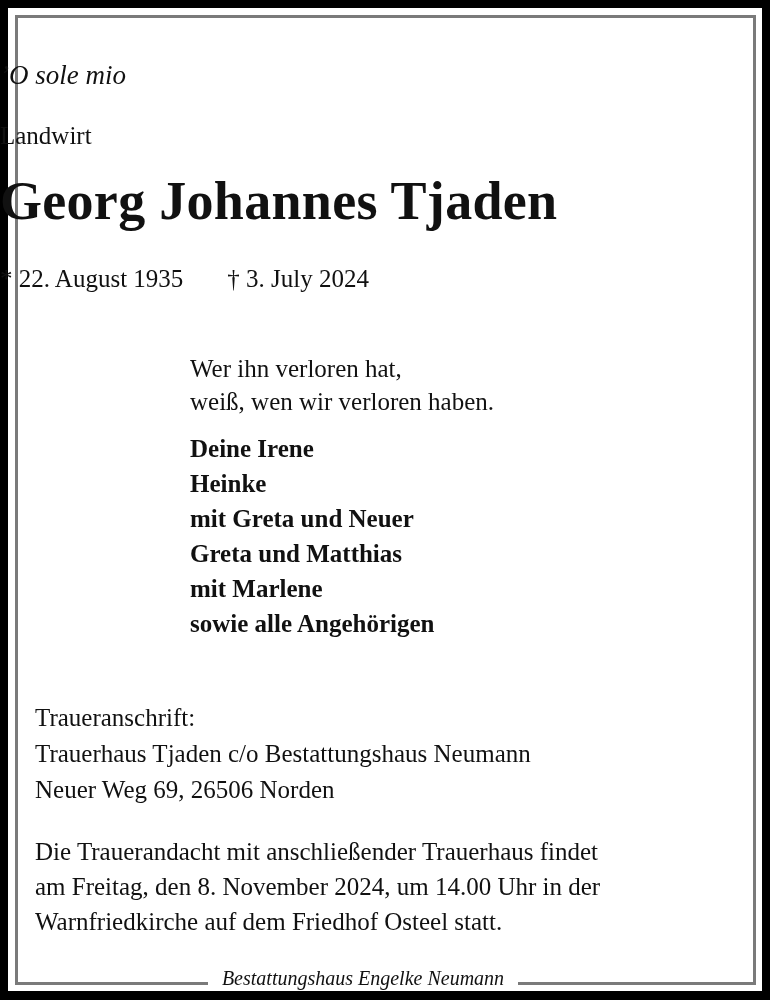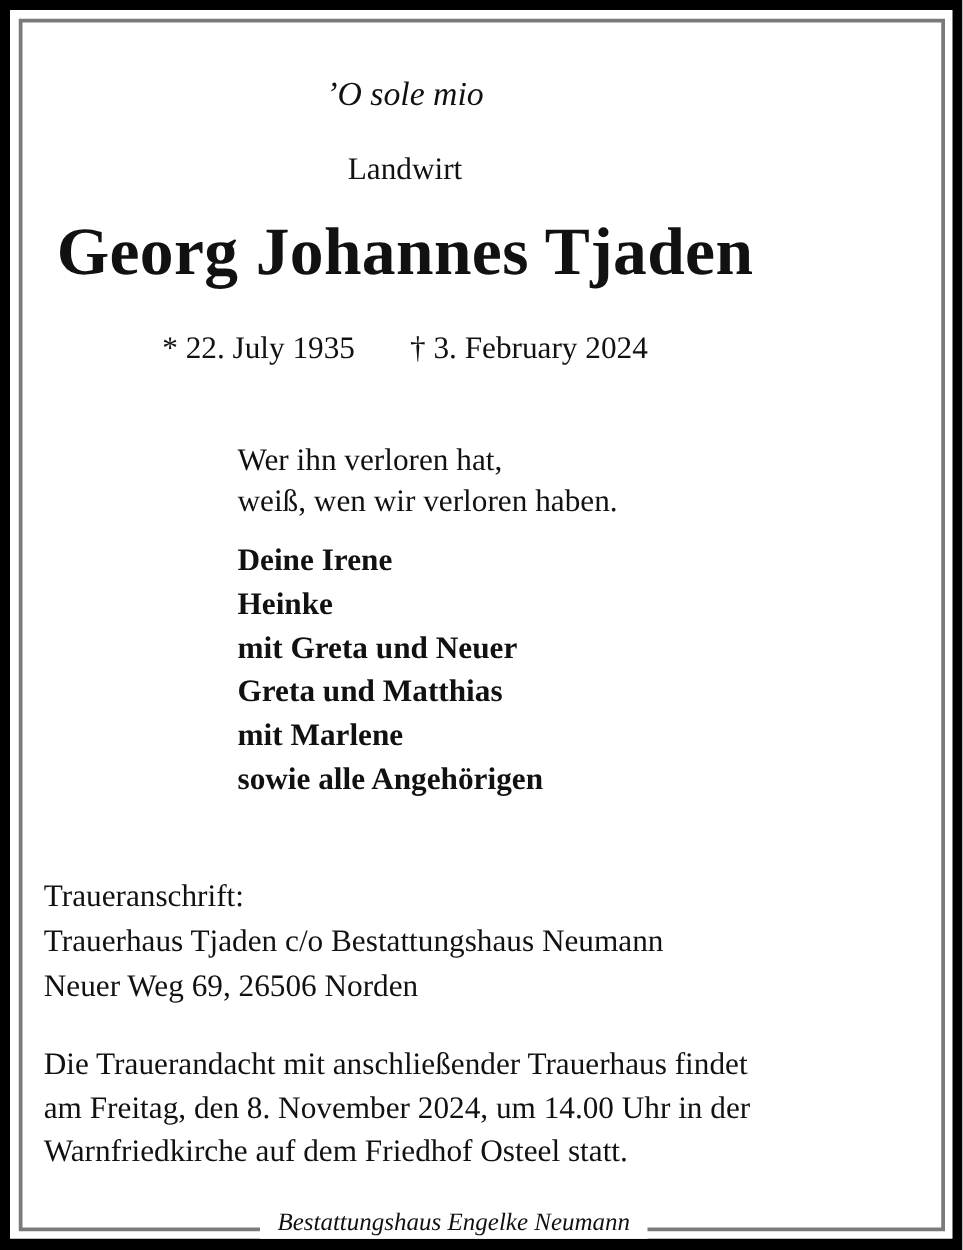--- a/index.html
+++ b/index.html
@@ -11,7 +11,7 @@
   .inner-frame { position: absolute; left: 15px; top: 15px; width: 741px; height: 970px;
                  box-sizing: border-box; border: 3px solid #7a7a7a; }
   .line { position: absolute; white-space: nowrap; }
-  .center { left: 0; width: 648px; text-align: center; }
+  .center { left: 0; width: 648px; }
   .motto { top: 60px; font-size: 27px; font-style: italic; }
   .occupation { top: 122px; font-size: 25px; }
   .name { top: 170px; font-size: 54px; font-weight: bold; letter-spacing: 0.3px; }

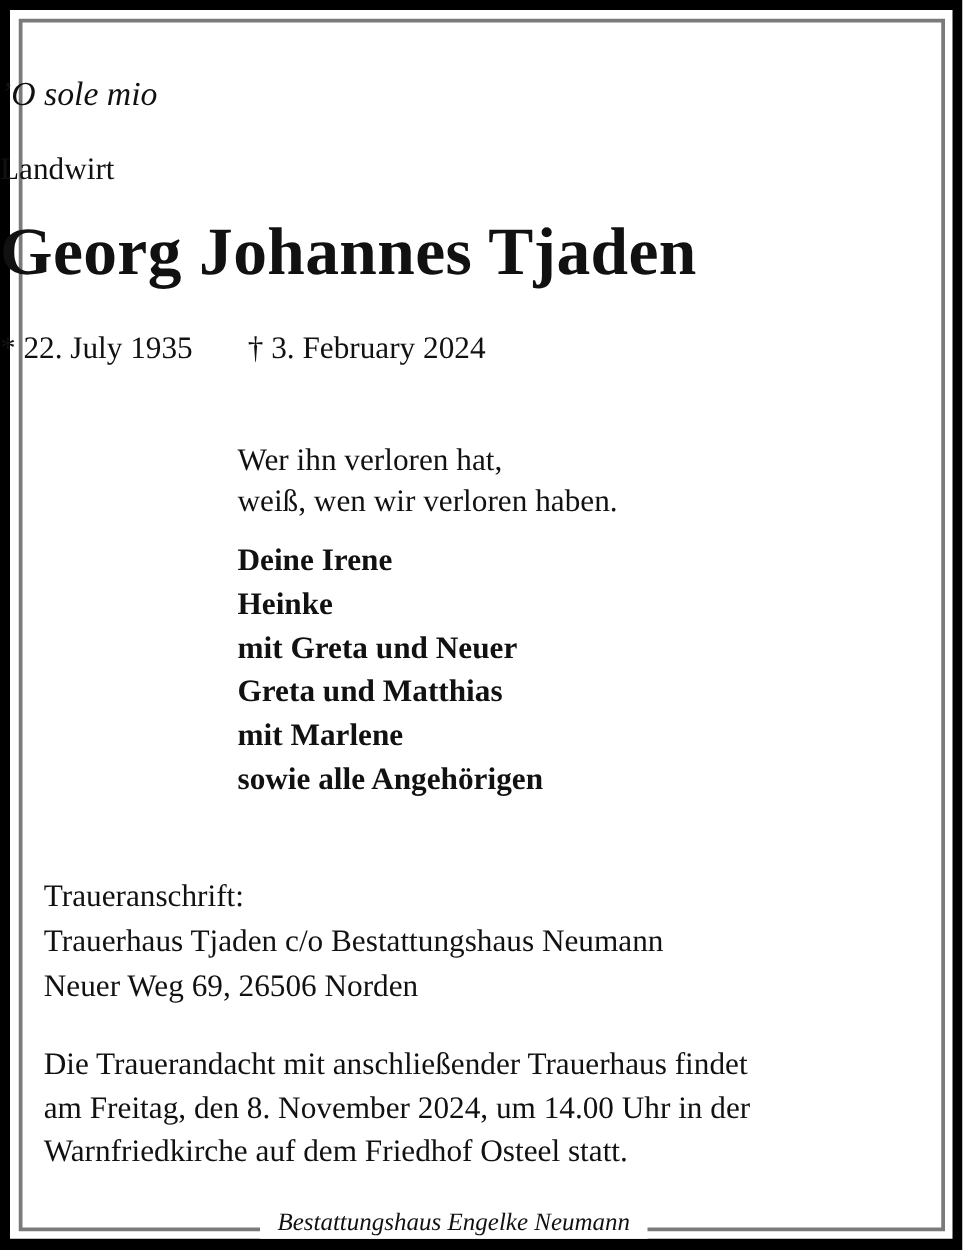--- a/index.html
+++ b/index.html
@@ -36,7 +36,7 @@
 <div class="line center name">Georg Johannes Tjaden</div>
 
 <div class="line center dates">
-  <span>* 22. July 1935</span><span class="sep"></span><span>† 3. February 2024</span>
+  <span>* 22. August 1935</span><span class="sep"></span><span>† 3. February 2024</span>
 </div>
 
 <div class="line quote" style="top:355px">Wer ihn verloren hat,</div>

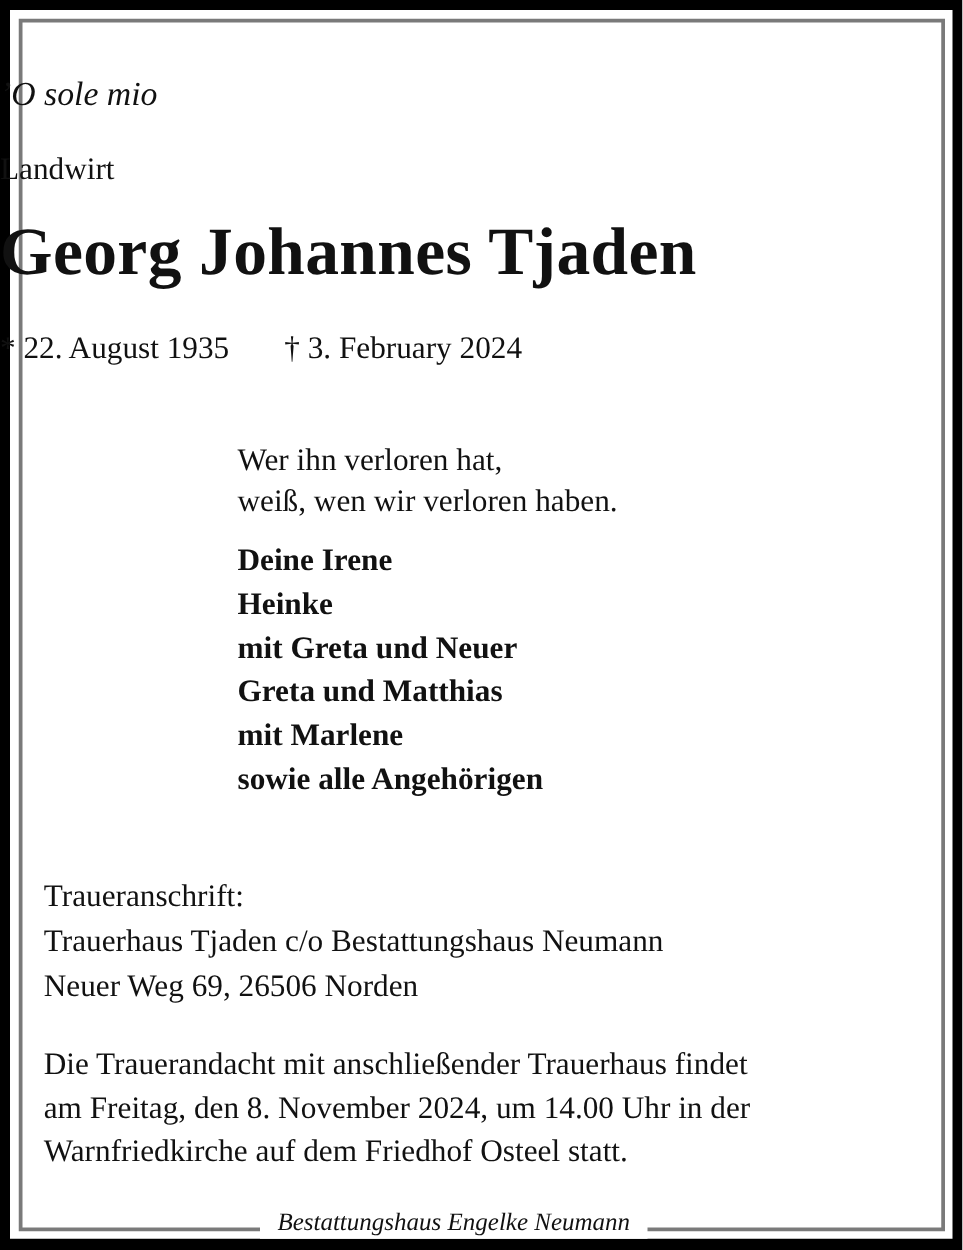--- a/index.html
+++ b/index.html
@@ -36,7 +36,7 @@
 <div class="line center name">Georg Johannes Tjaden</div>
 
 <div class="line center dates">
-  <span>* 22. August 1935</span><span class="sep"></span><span>† 3. February 2024</span>
+  <span>* 22. August 1935</span><span class="sep"></span><span>† 3. July 2024</span>
 </div>
 
 <div class="line quote" style="top:355px">Wer ihn verloren hat,</div>

